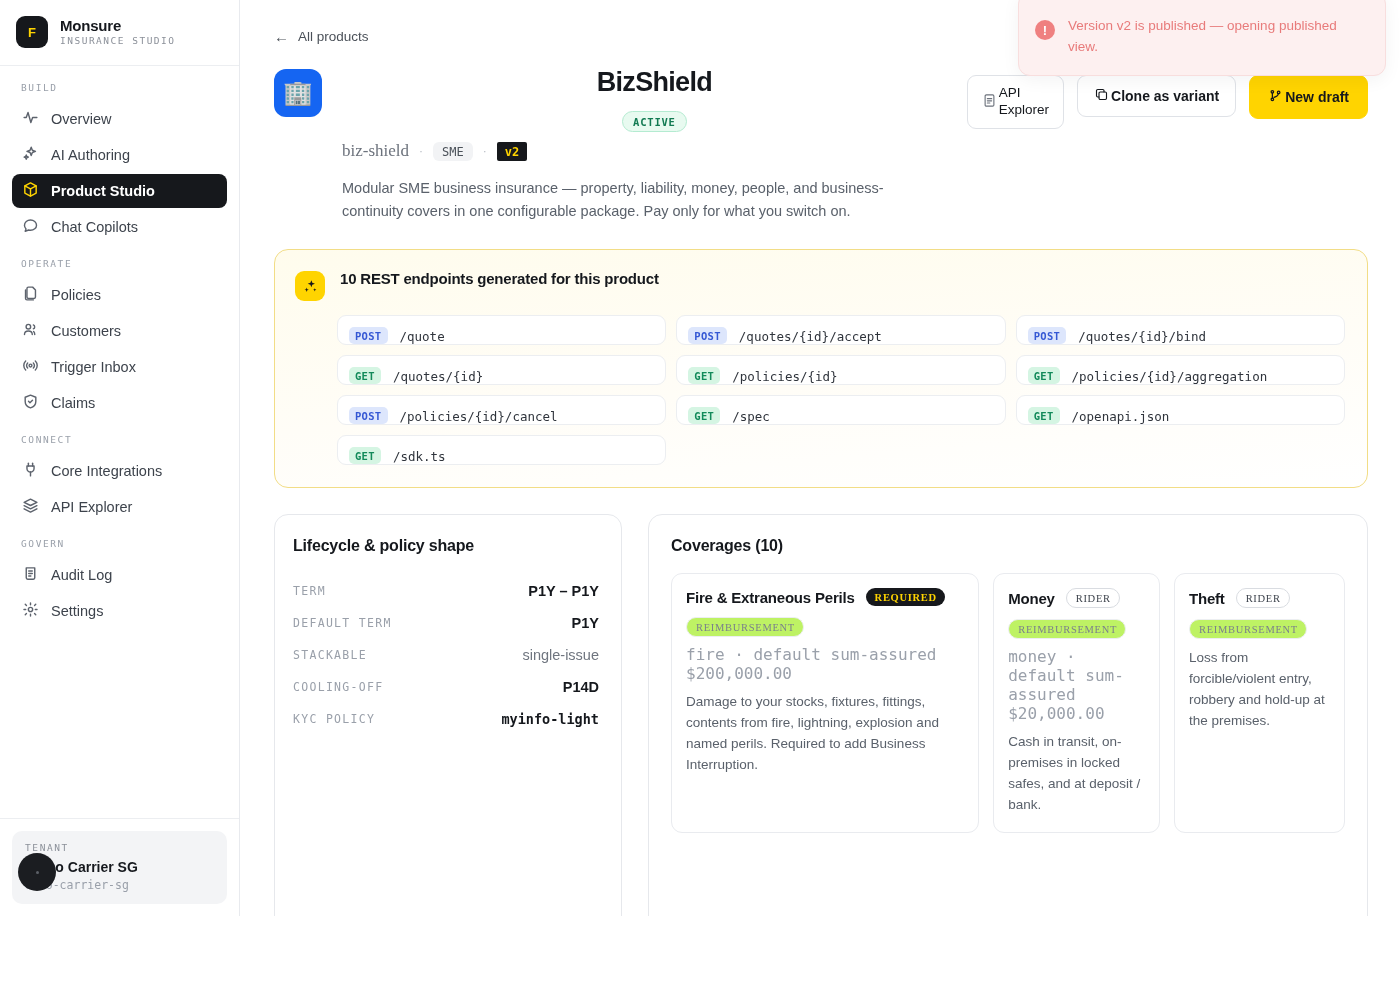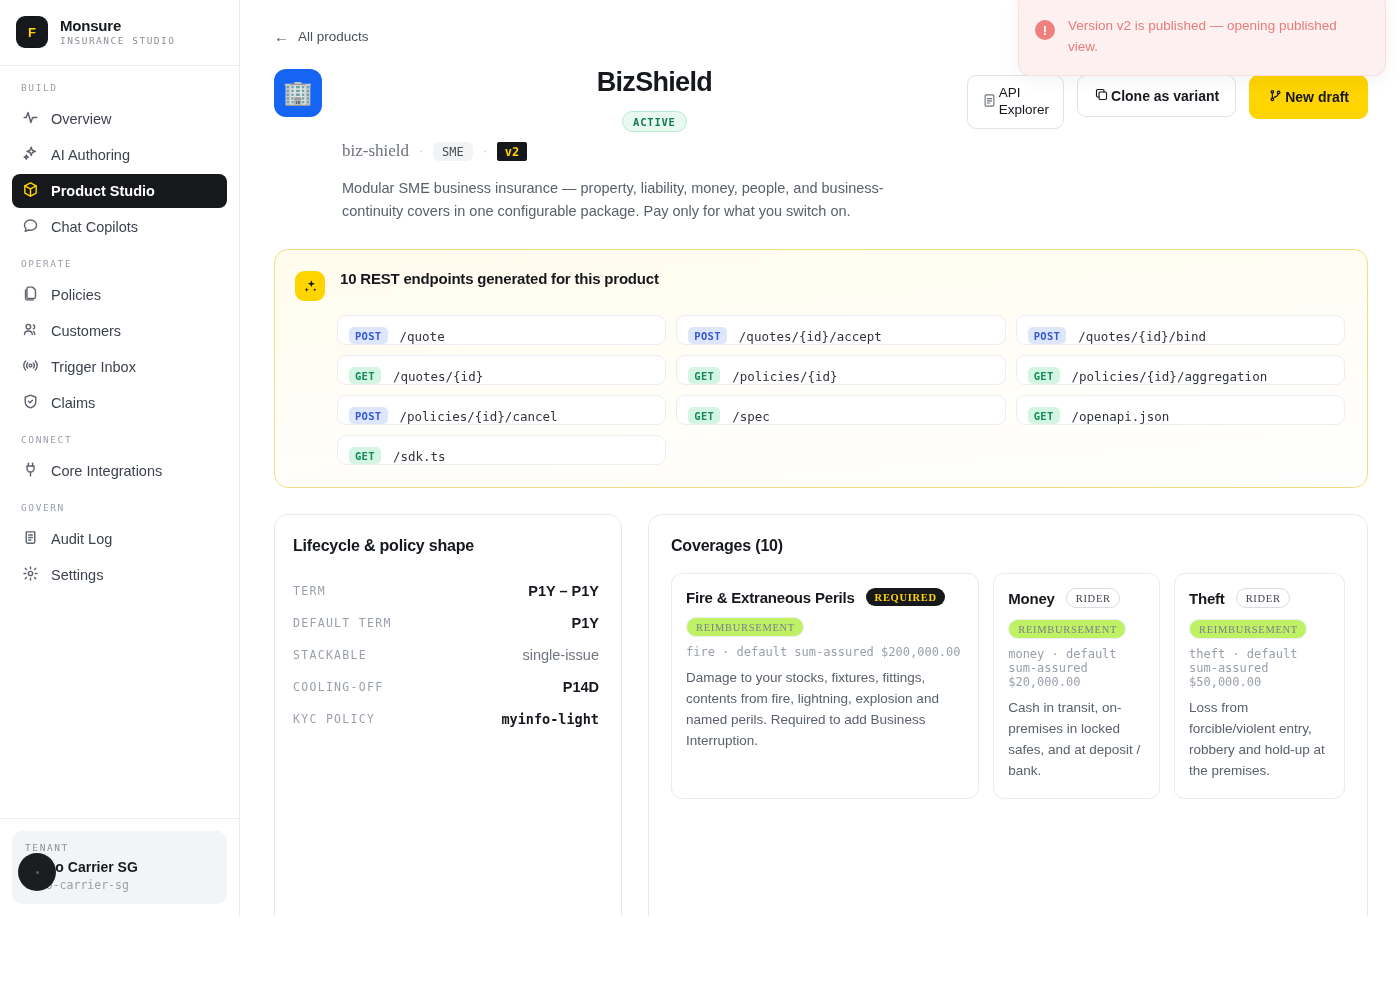--- a/index.html
+++ b/index.html
@@ -316,6 +316,14 @@
                   <path d="M12 15.5V21"></path>
                 </svg></span>
           <span>Core Integrations</span>
+        </div>
+        <div class="nav-item">
+          <span><svg viewBox="0 0 24 24" fill="none" stroke-width="2" stroke-linecap="round" stroke-linejoin="round">
+                  <path d="M12 3l9 4.5-9 4.5-9-4.5z"></path>
+                  <path d="M3 12.2l9 4.5 9-4.5"></path>
+                  <path d="M3 16.7l9 4.5 9-4.5"></path>
+                </svg></span>
+          <span>API Explorer</span>
         </div>
       </div>
 

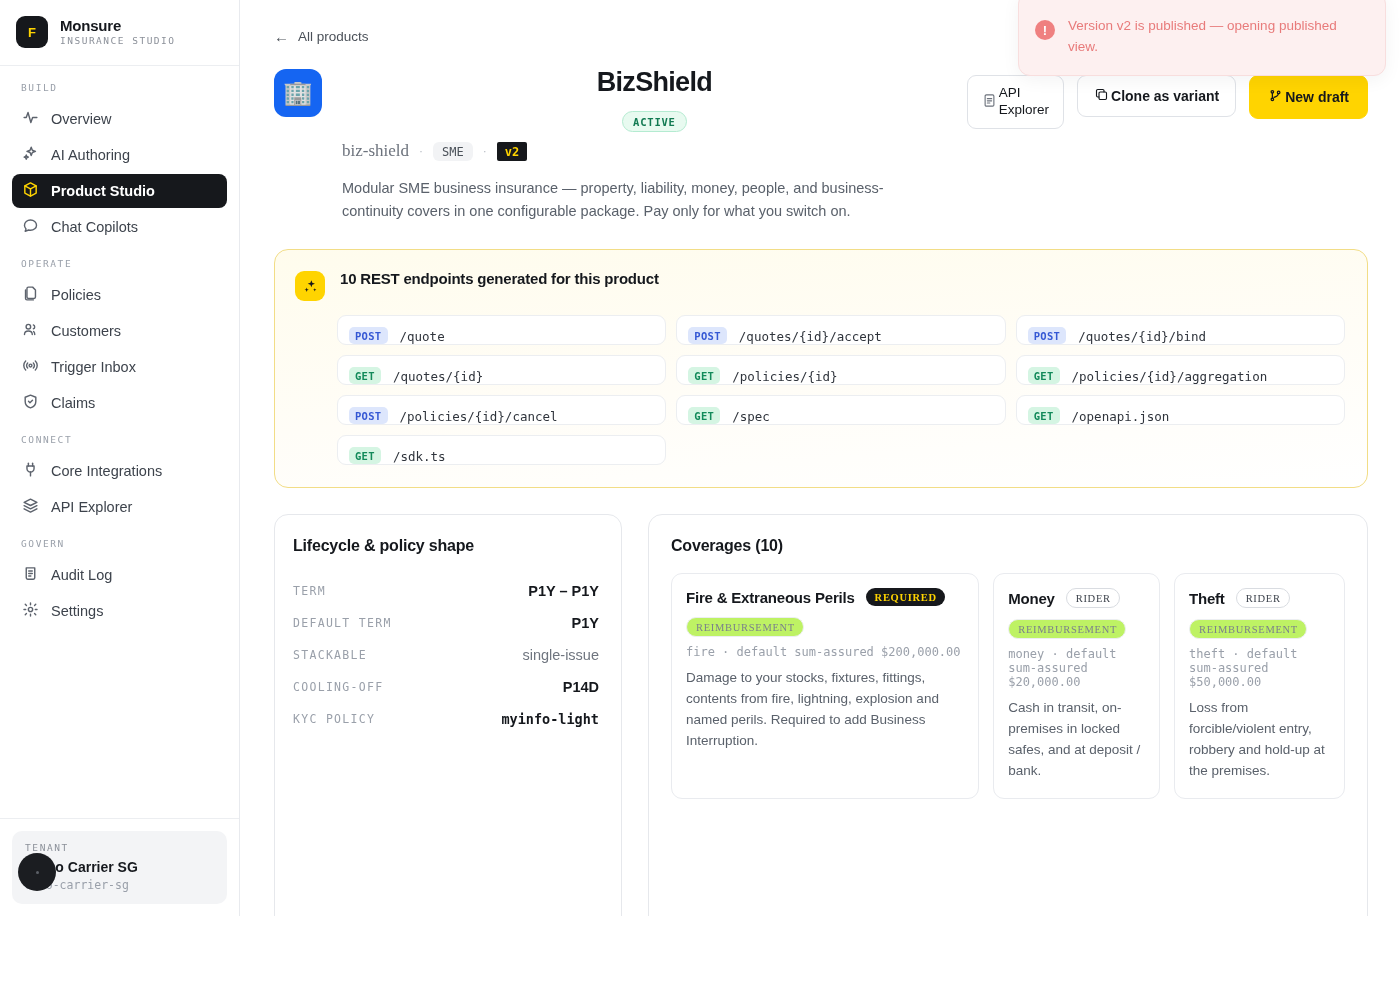--- a/index.html
+++ b/index.html
@@ -190,7 +190,7 @@
   .tag.kind { background:#bef264; color:#7b818b; border:1px solid #eceef1; }
   .cov-sub {
     margin-top:8px; font-family:"DejaVu Sans Mono", monospace;
-    font-size:12px; color:#9aa0aa;
+    font-size:16px; color:#9aa0aa;
   }
   .cov-desc { margin-top:9px; font-size:13.5px; line-height:1.55; color:#5a616b; }
 

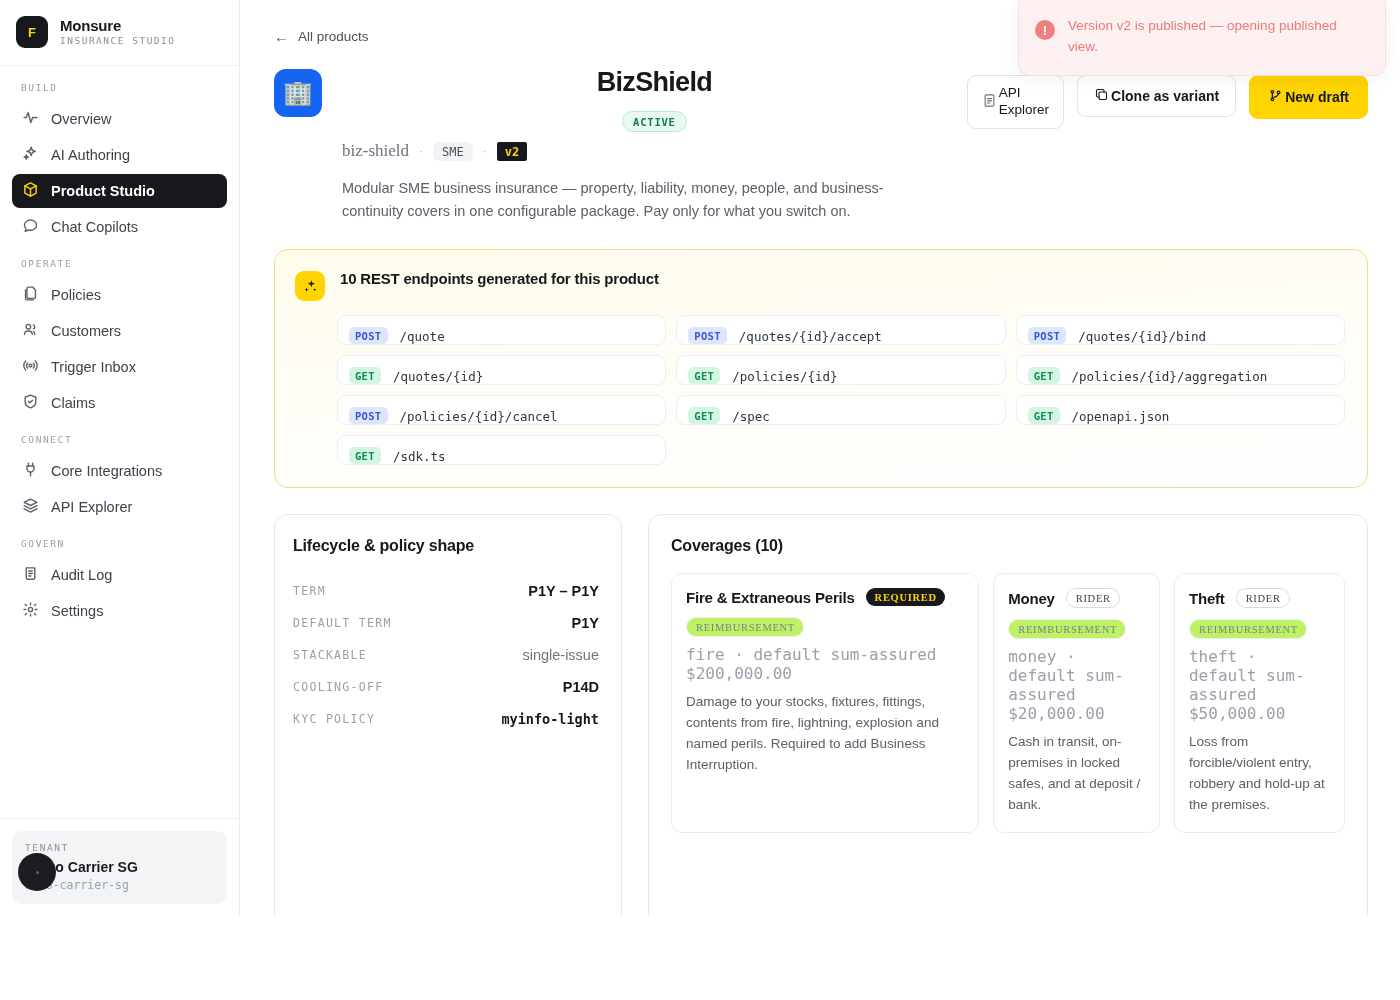--- a/index.html
+++ b/index.html
@@ -529,7 +529,6 @@
                   <span class="tag rider">RIDER</span>
                   <span class="tag kind">REIMBURSEMENT</span>
                 </div>
-                <div class="cov-sub">theft · default sum-assured $50,000.00</div>
                 <div class="cov-desc">Loss from forcible/violent entry, robbery and hold-up at the premises.</div>
               </div>
             </div>

